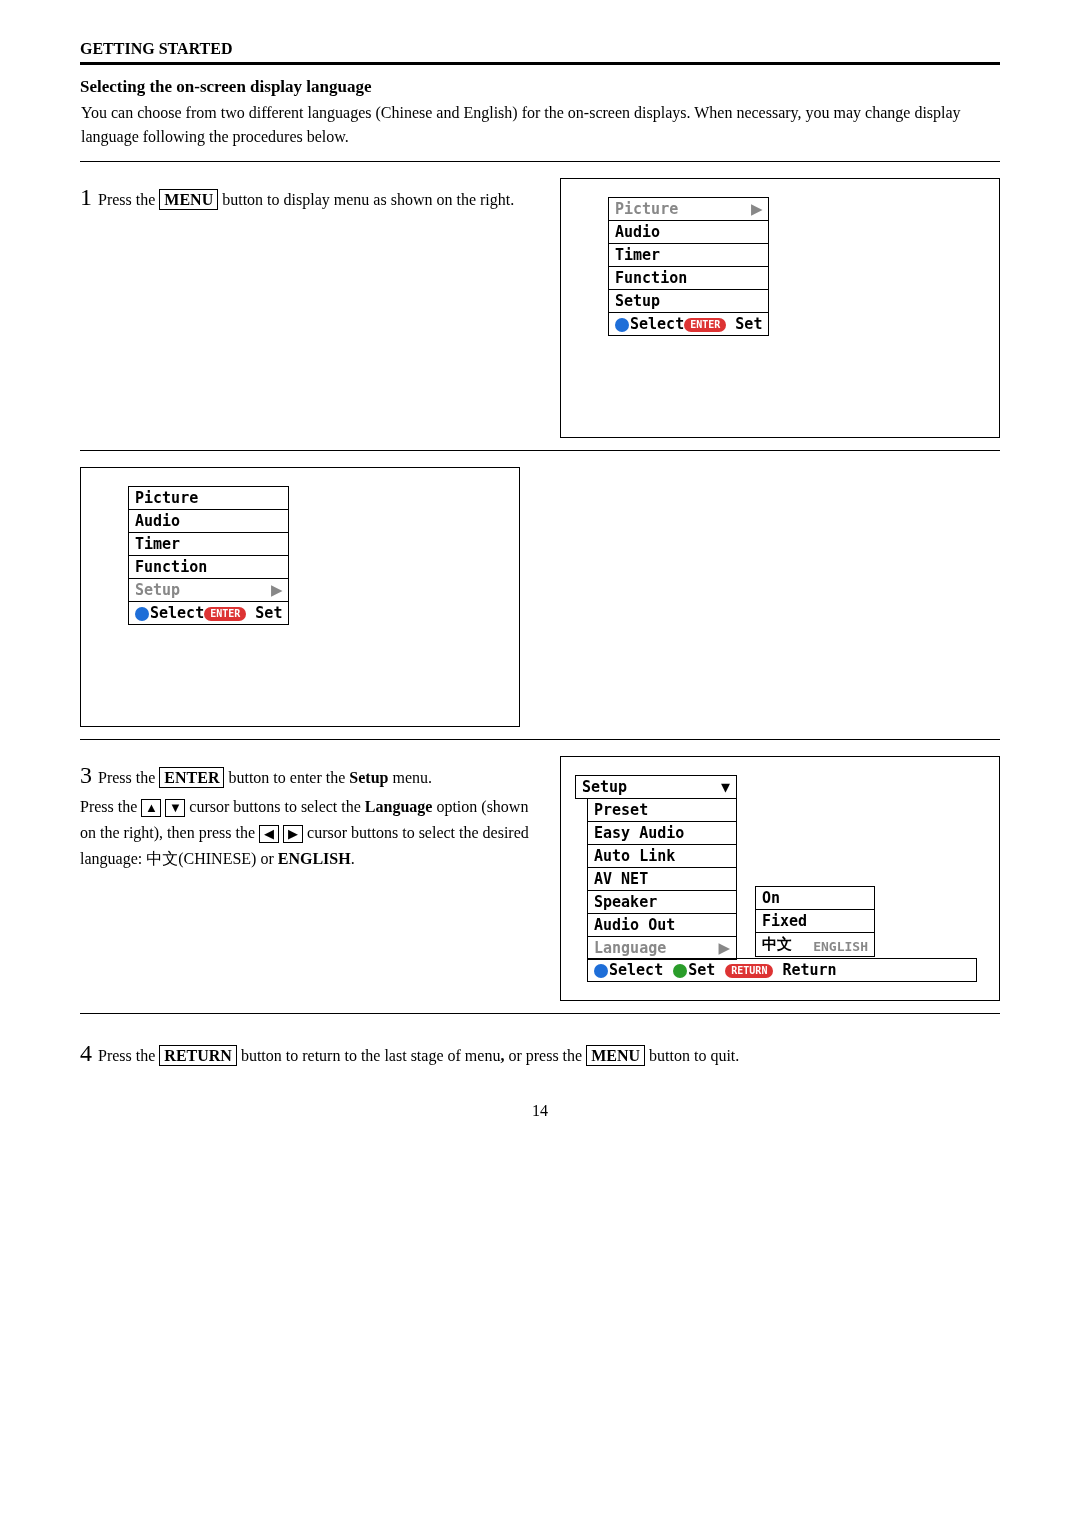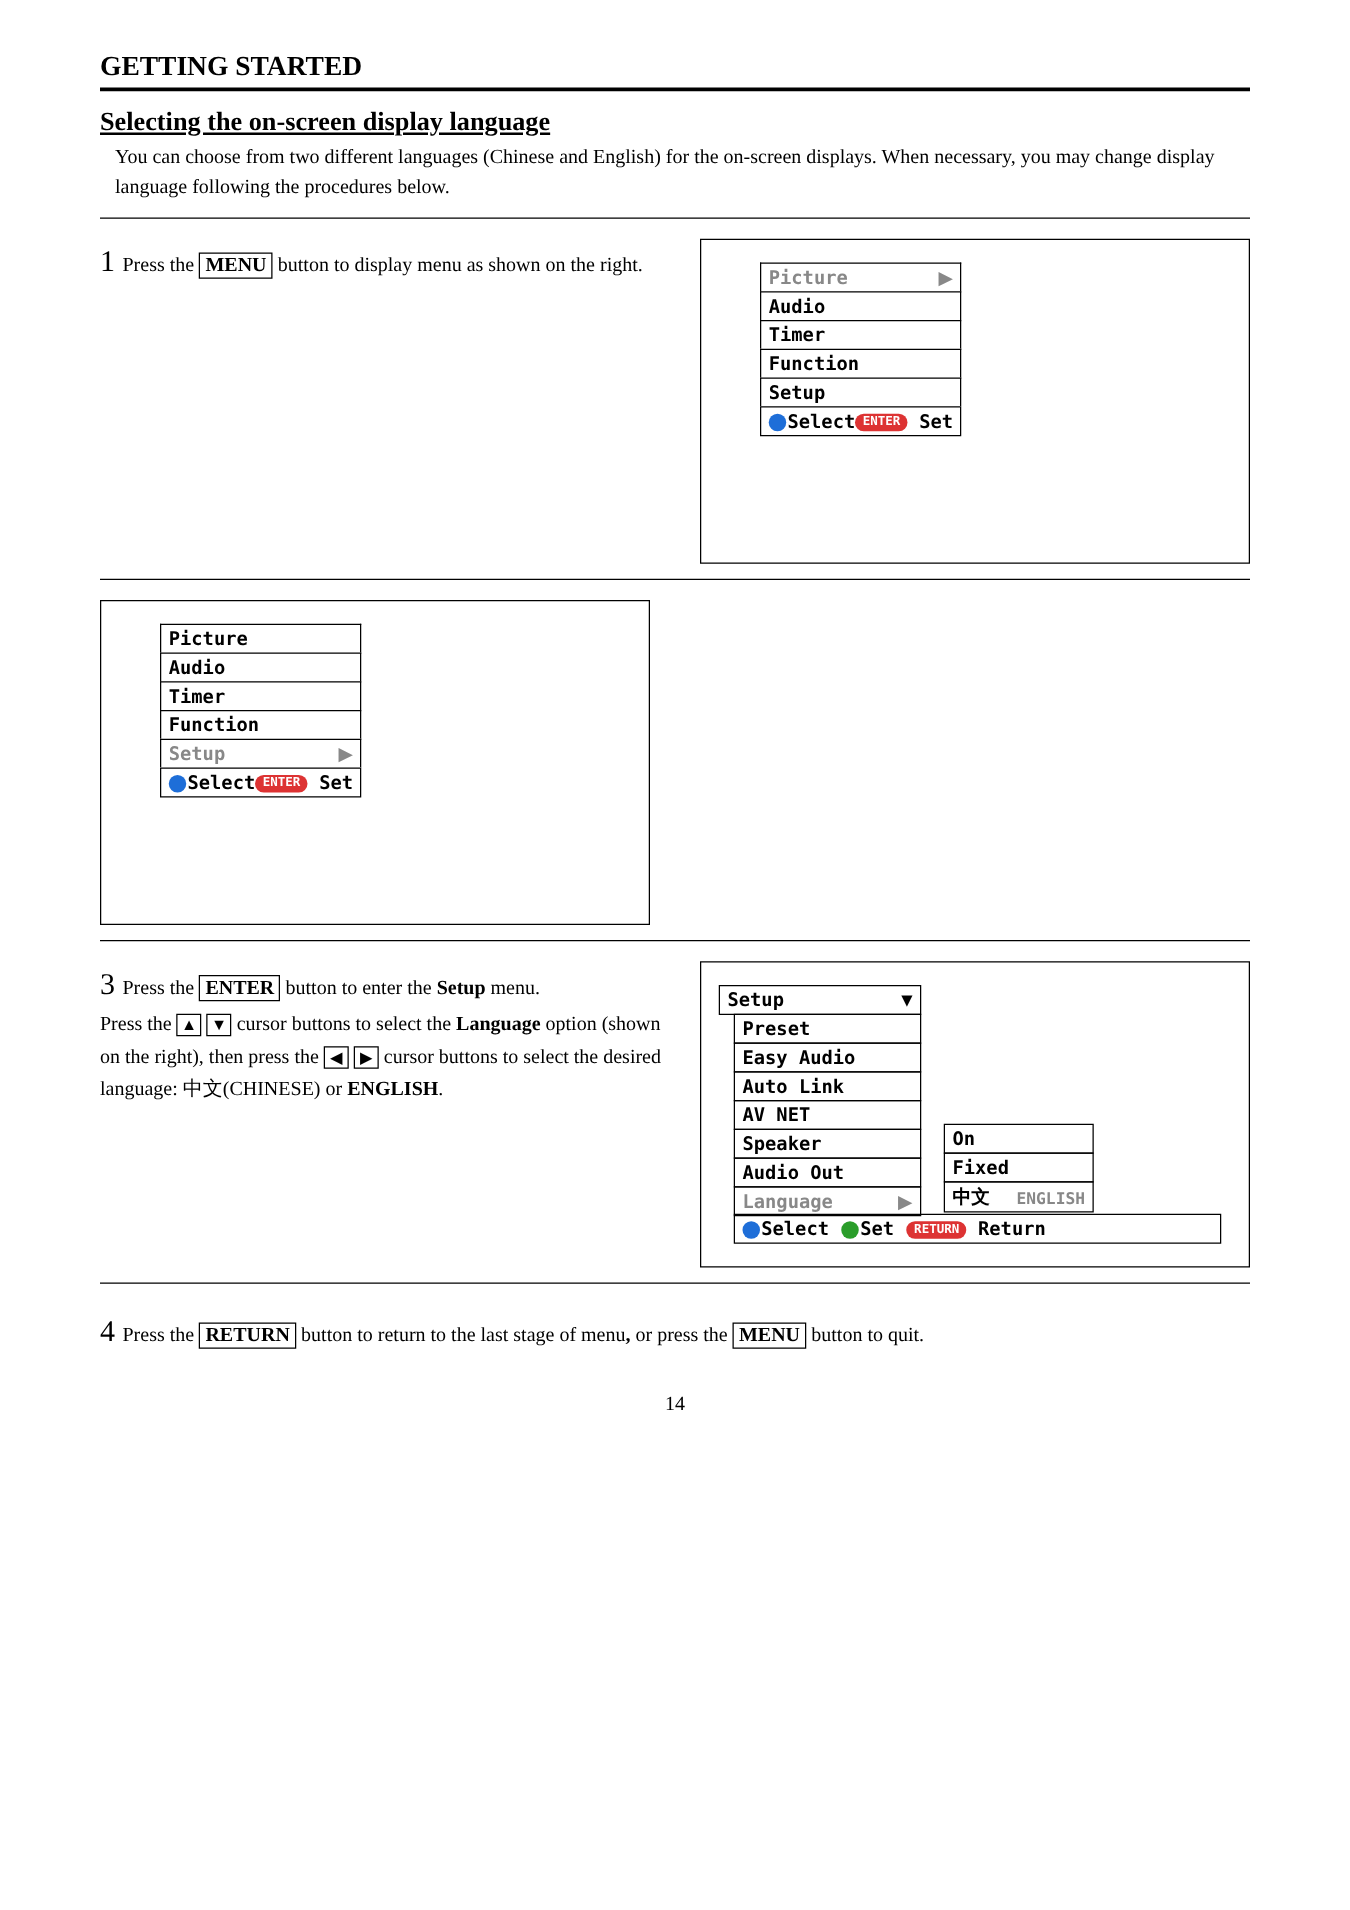--- a/index.html
+++ b/index.html
@@ -13,7 +13,7 @@
     box-sizing: border-box;
   }
   h1 {
-    font-size: 22px;
+    font-size: 16px;
     font-weight: bold;
     margin: 0 0 2px 0;
   }

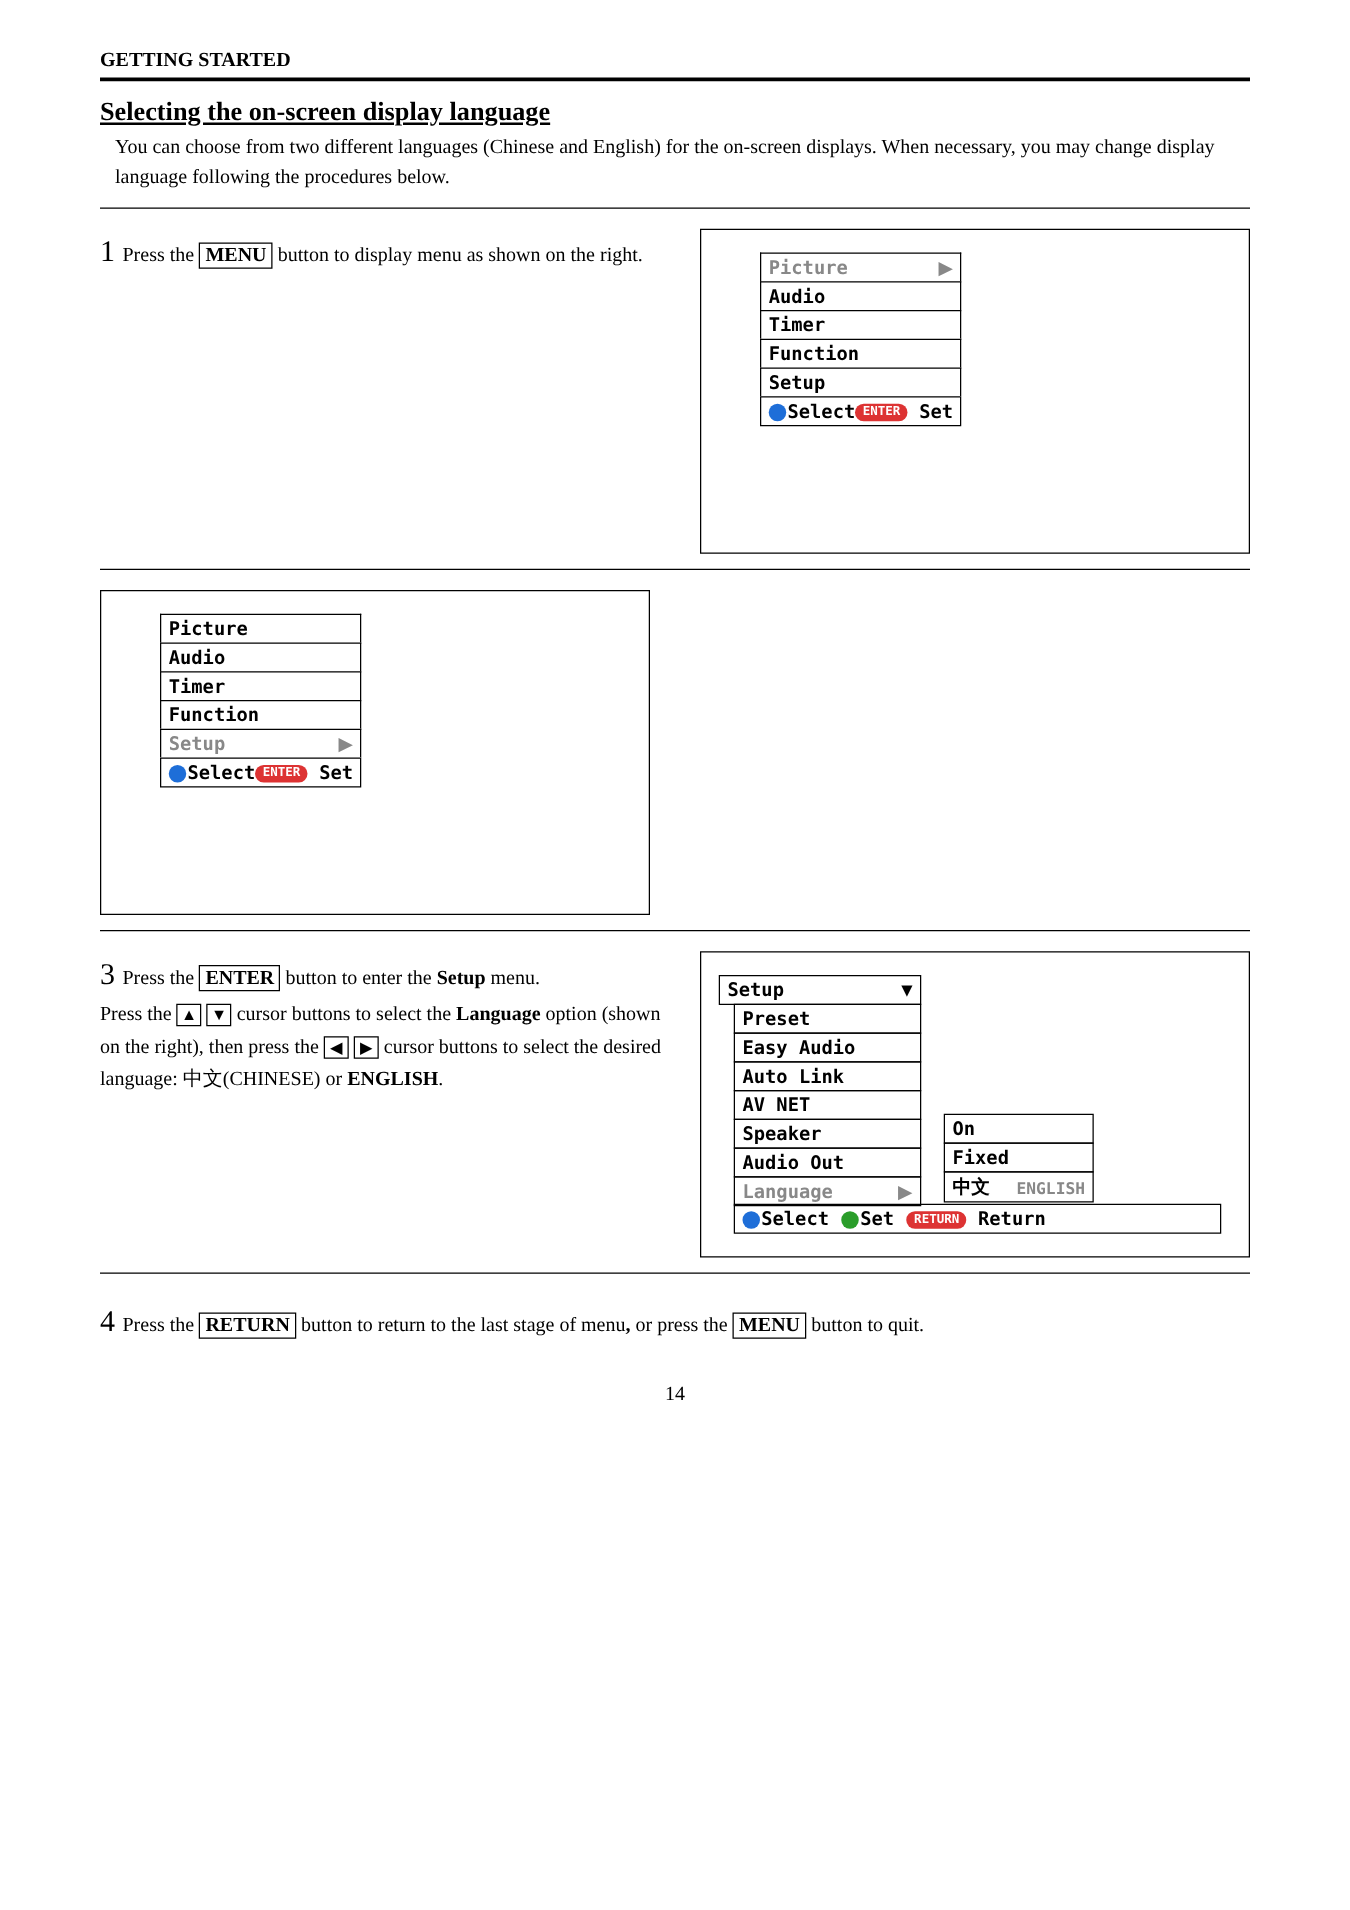--- a/index.html
+++ b/index.html
@@ -29,9 +29,8 @@
   }
   .subhead {
     font-weight: bold;
-    font-size: 21px;
+    font-size: 17px;
     margin: 0 0 4px 0;
-    text-decoration: underline;
   }
   .intro {
     margin: 0 0 10px 12px;

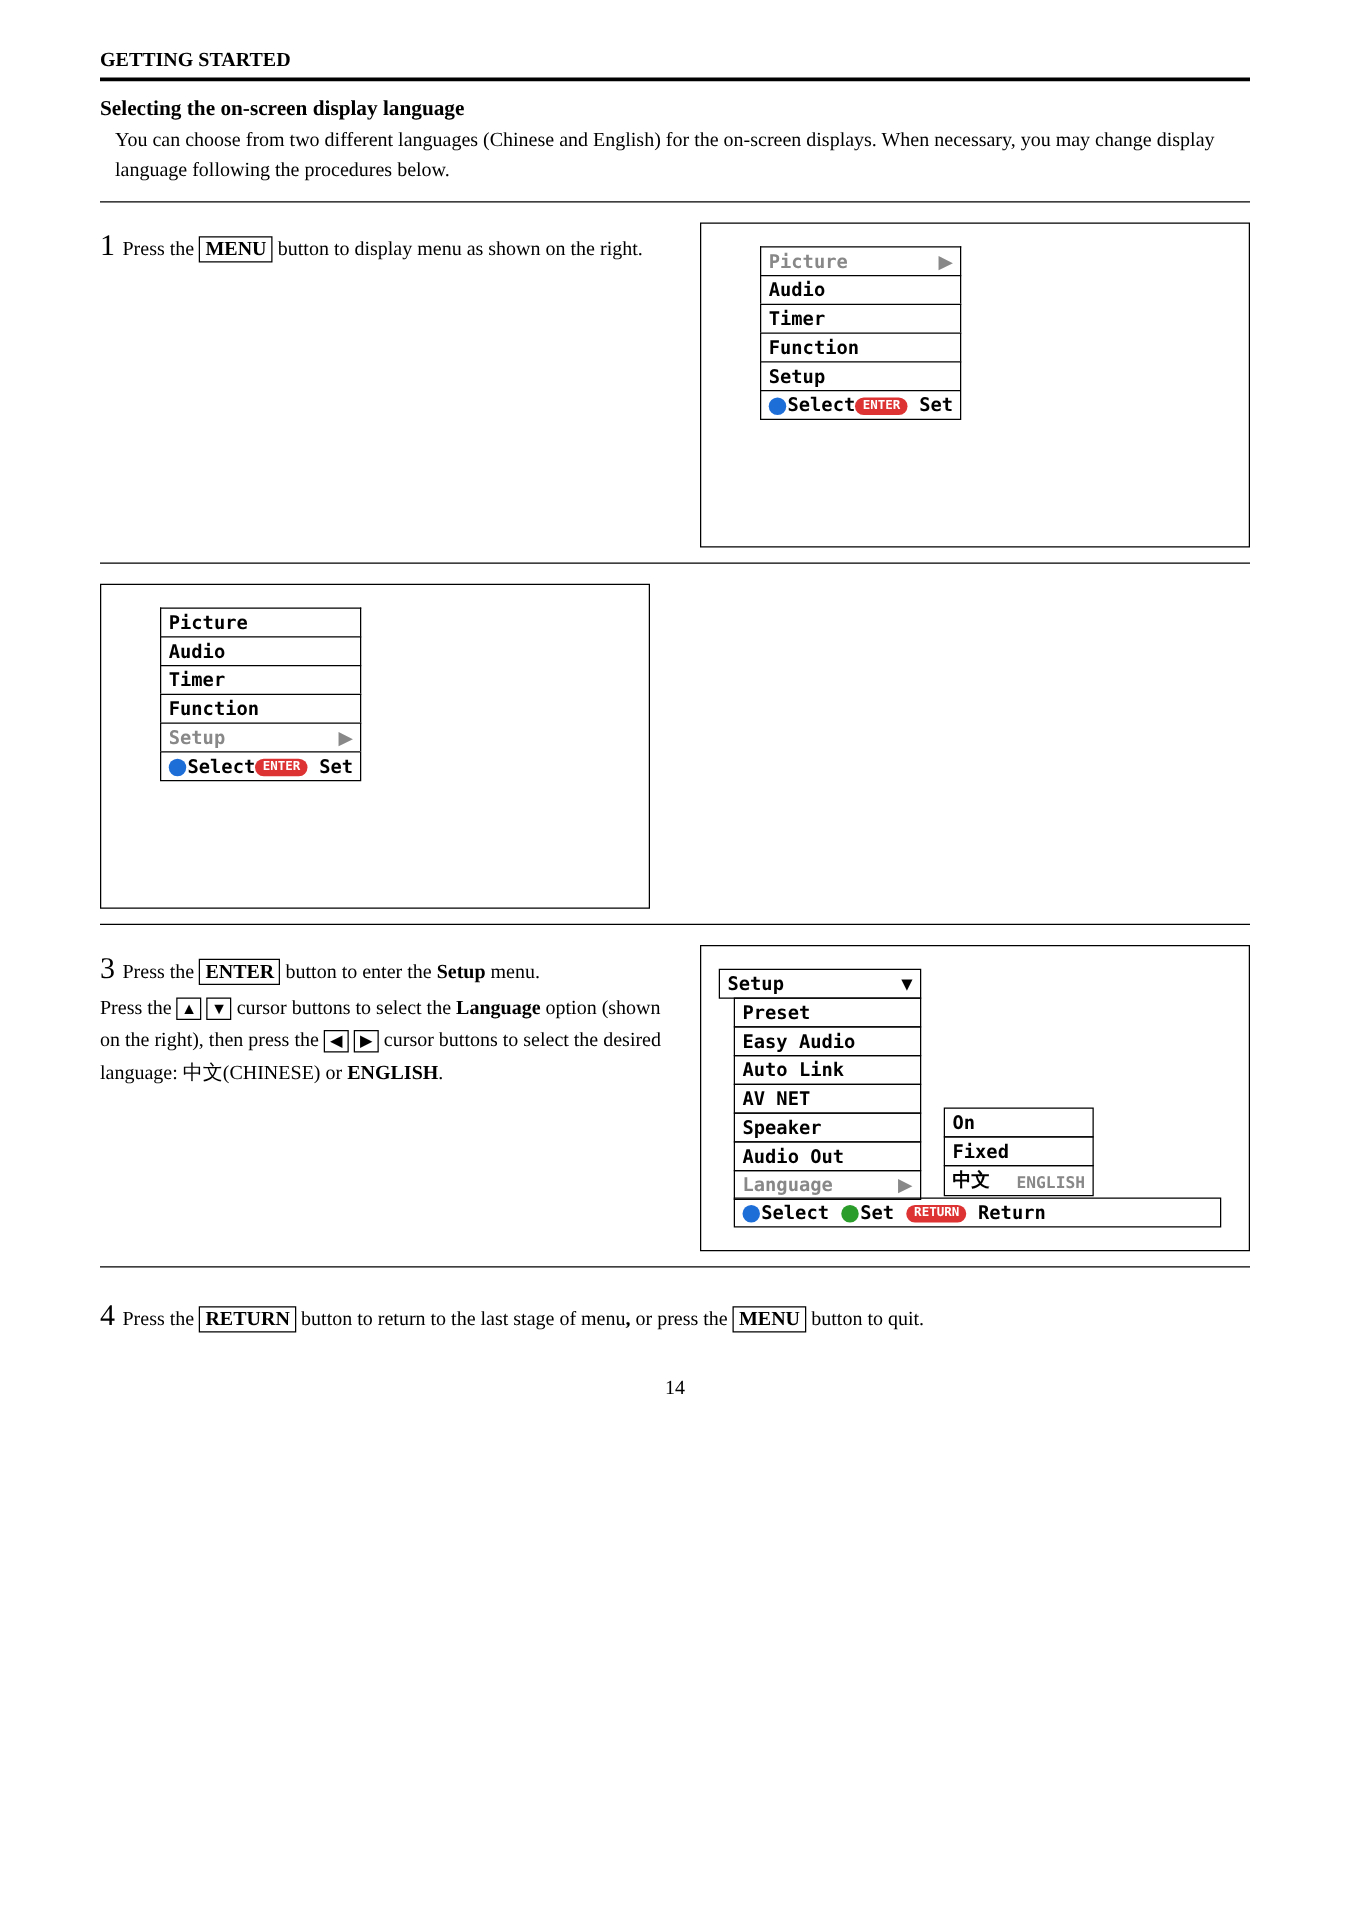--- a/index.html
+++ b/index.html
@@ -33,7 +33,7 @@
     margin: 0 0 4px 0;
   }
   .intro {
-    margin: 0 0 10px 12px;
+    margin: 0 0 10px 1px;
     line-height: 1.5;
   }
   .step-row {

